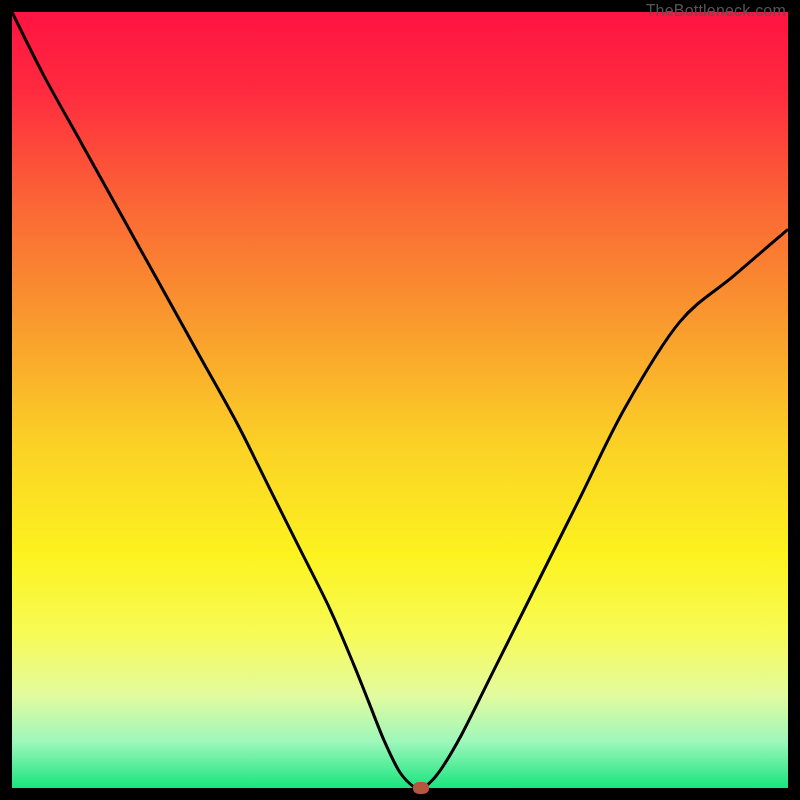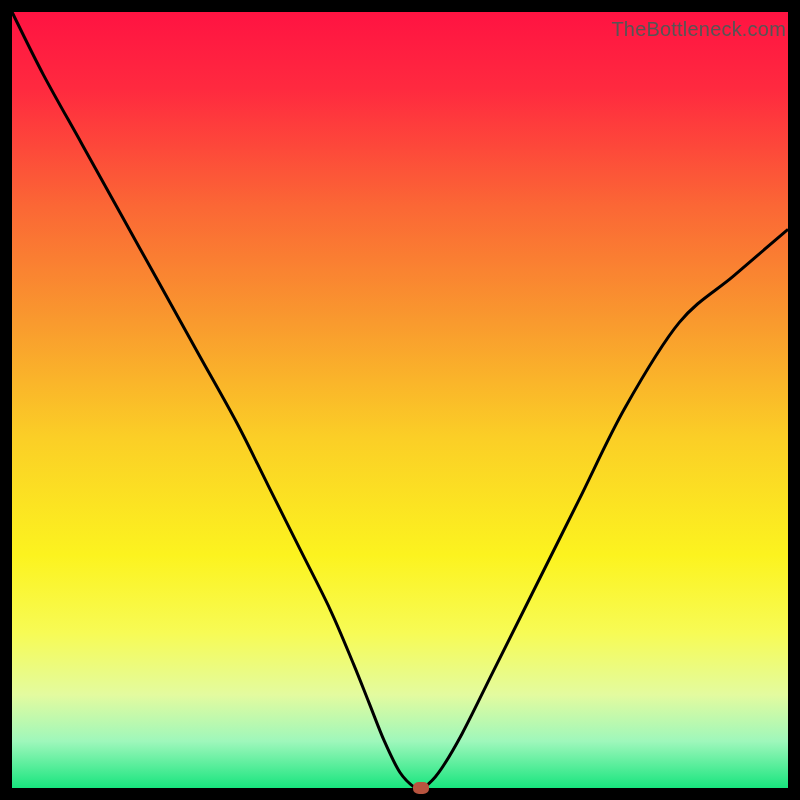--- a/index.html
+++ b/index.html
@@ -31,11 +31,10 @@
     top: 2px;
     right: 14px;
     color: #555;
-    font-size: 20px;
+    font-size: 16px;
     font-weight: 500;
     letter-spacing: 0.2px;
     user-select: none;
-    margin-top: 16px;
   }
   .marker {
     position: absolute;

